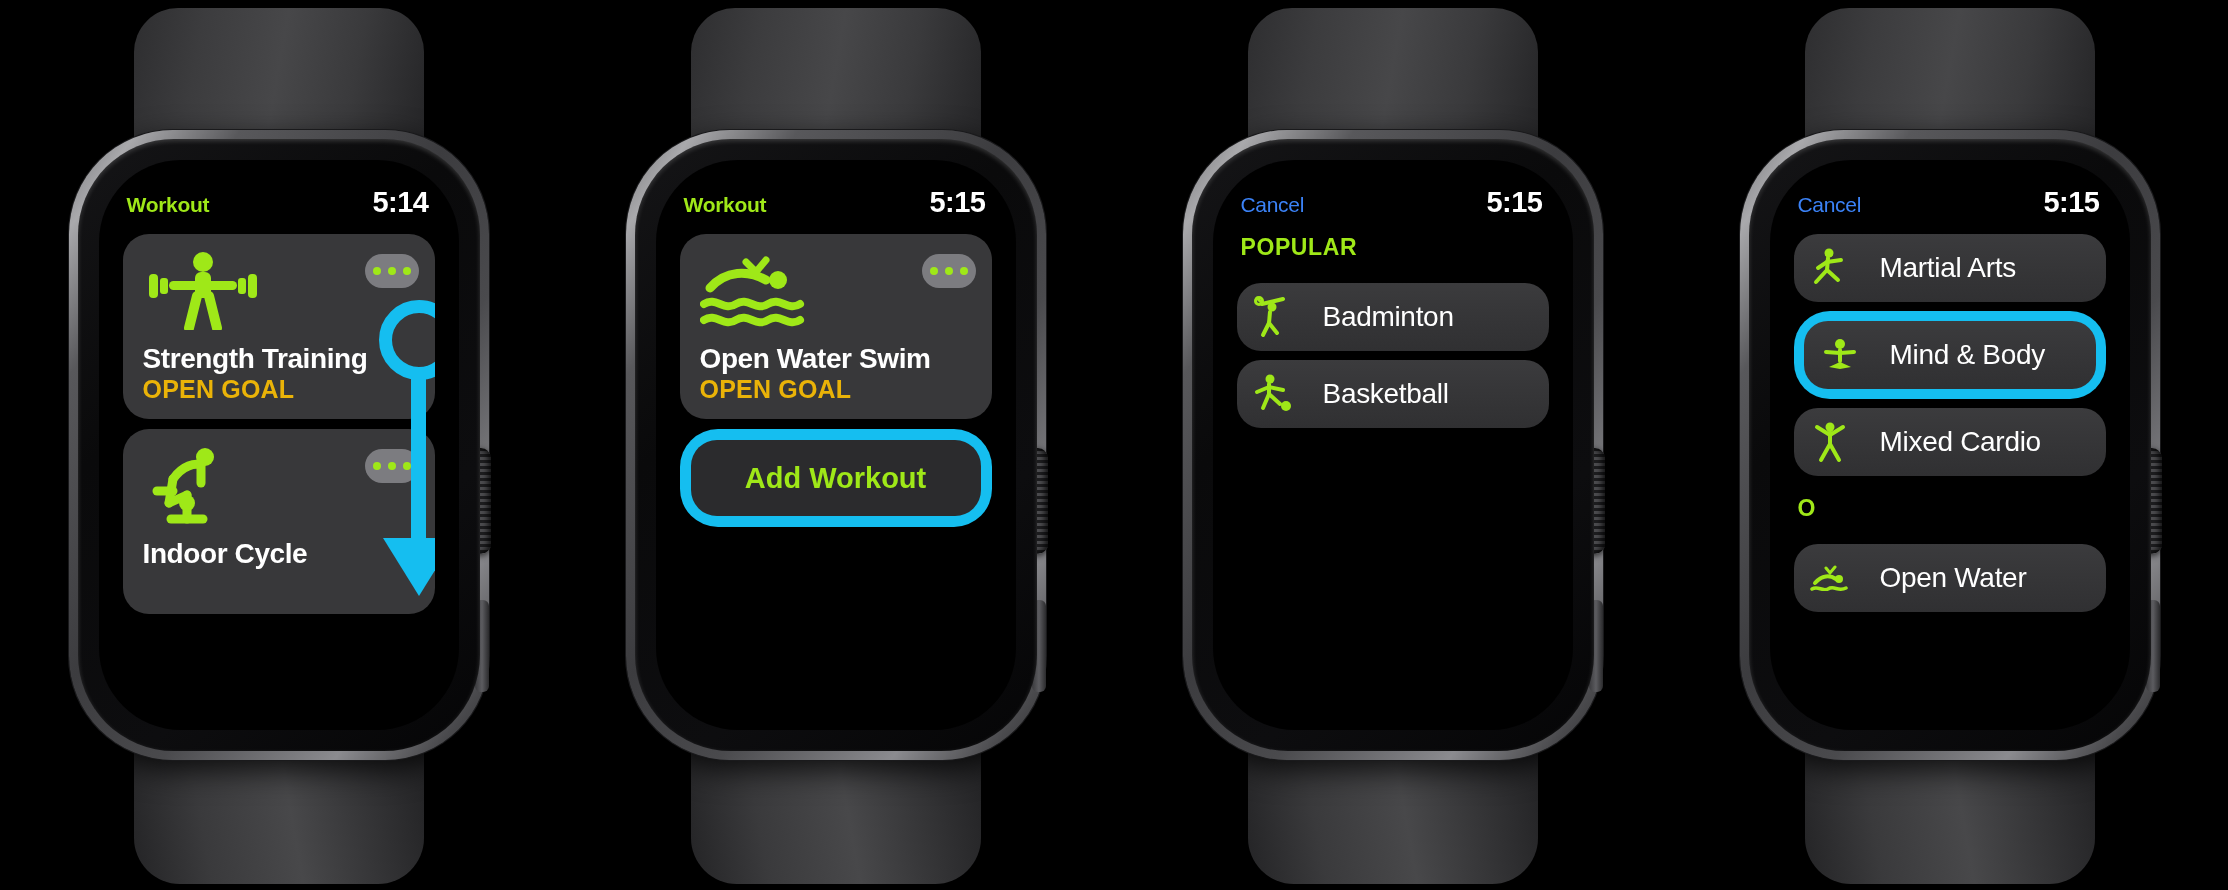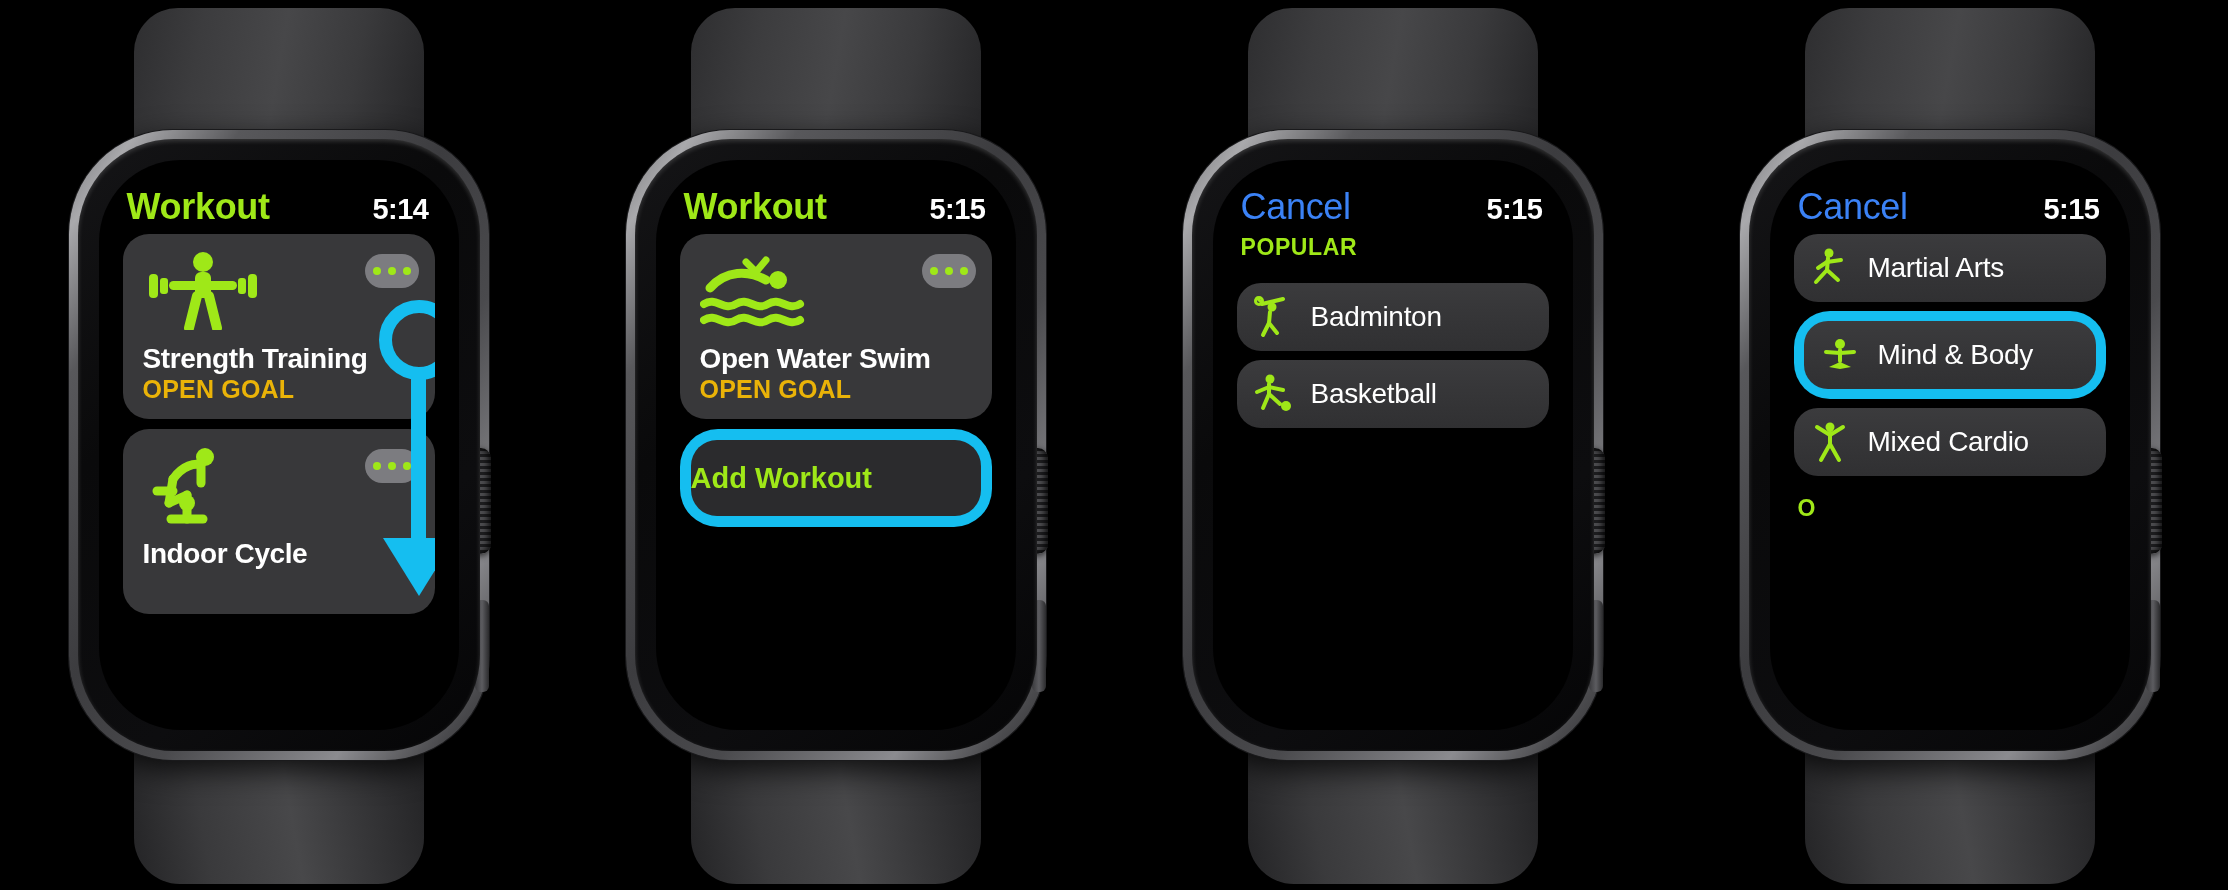--- a/index.html
+++ b/index.html
@@ -119,7 +119,7 @@
     padding:0 6px 0 4px;
     height:38px;
   }
-  .status-title{ font-size:36px; font-weight:700; letter-spacing:-.3px; }
+  .status-title{ font-size:21px; font-weight:700; letter-spacing:-.3px; }
   .status-title.green{ color:#9FE818; }
   .status-title.grey{ color:#3b82f6; font-weight:500; }
   .status-time{ font-size:29px; font-weight:700; color:#fff; letter-spacing:-.5px; }

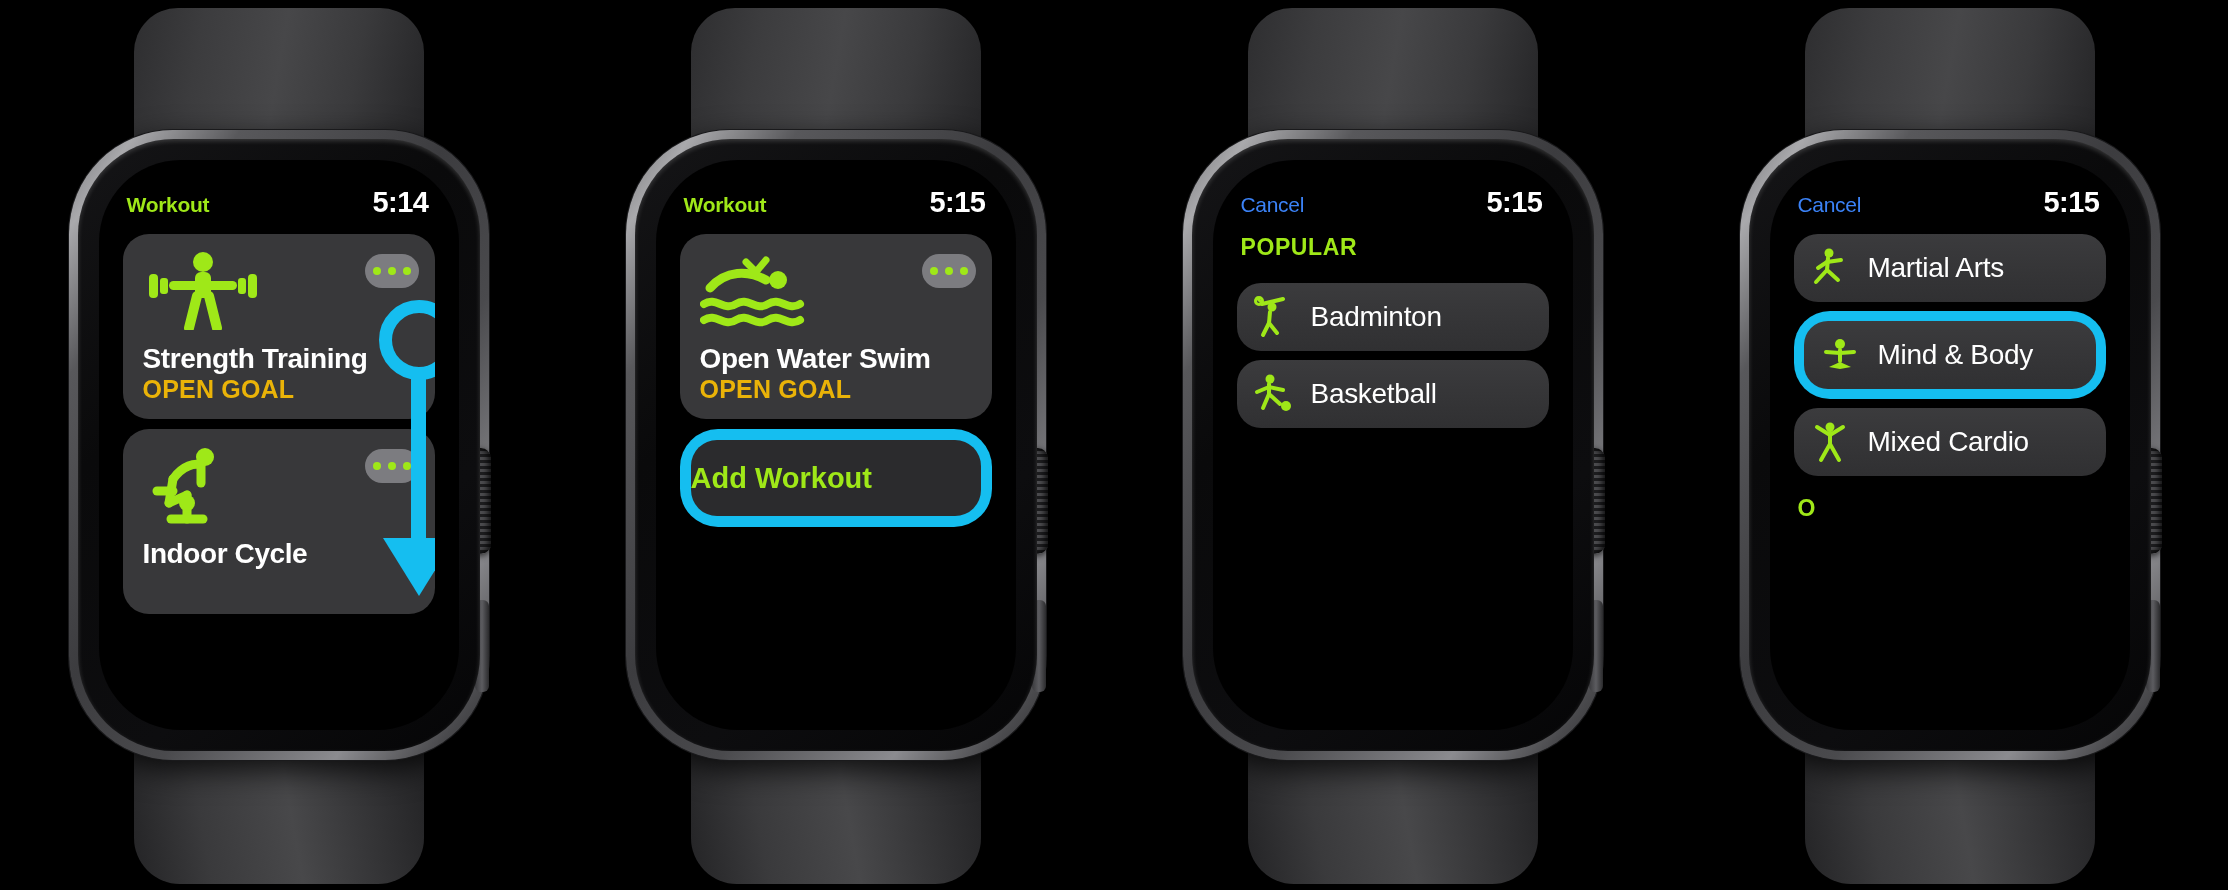--- a/index.html
+++ b/index.html
@@ -164,7 +164,7 @@
     padding:10px 4px 22px 4px;
   }
   .row{
-    display:flex;align-items:center;gap:18px;
+    display:flex;align-items:center;gap:30px;
     background:#353537;
     border-radius:24px;
     height:68px;

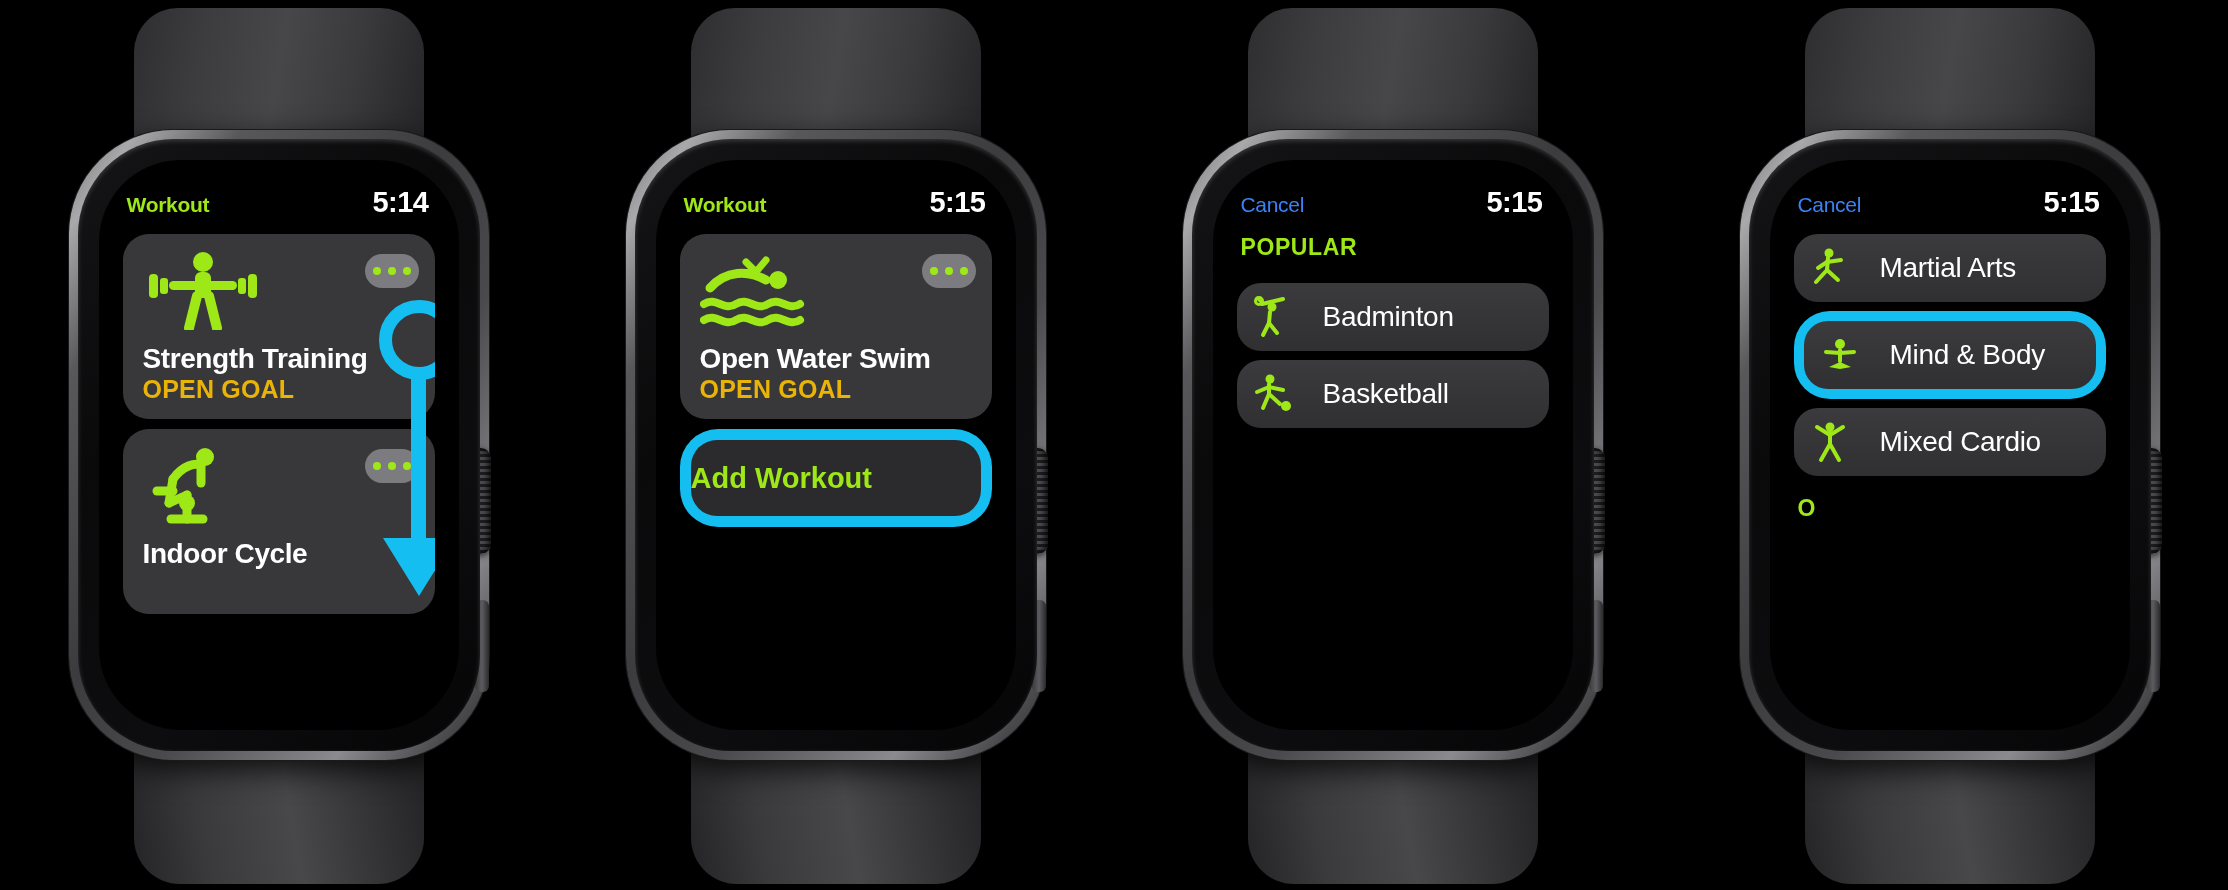--- a/index.html
+++ b/index.html
@@ -148,7 +148,7 @@
     background:#2b2b2d;
     border-radius:26px;
     height:76px;
-    display:flex;align-items:center;justify-content:flex-start;
+    display:flex;align-items:center;justify-content:center;
     color:#9FE818; font-size:29px; font-weight:600;
   }
   .addwrap{

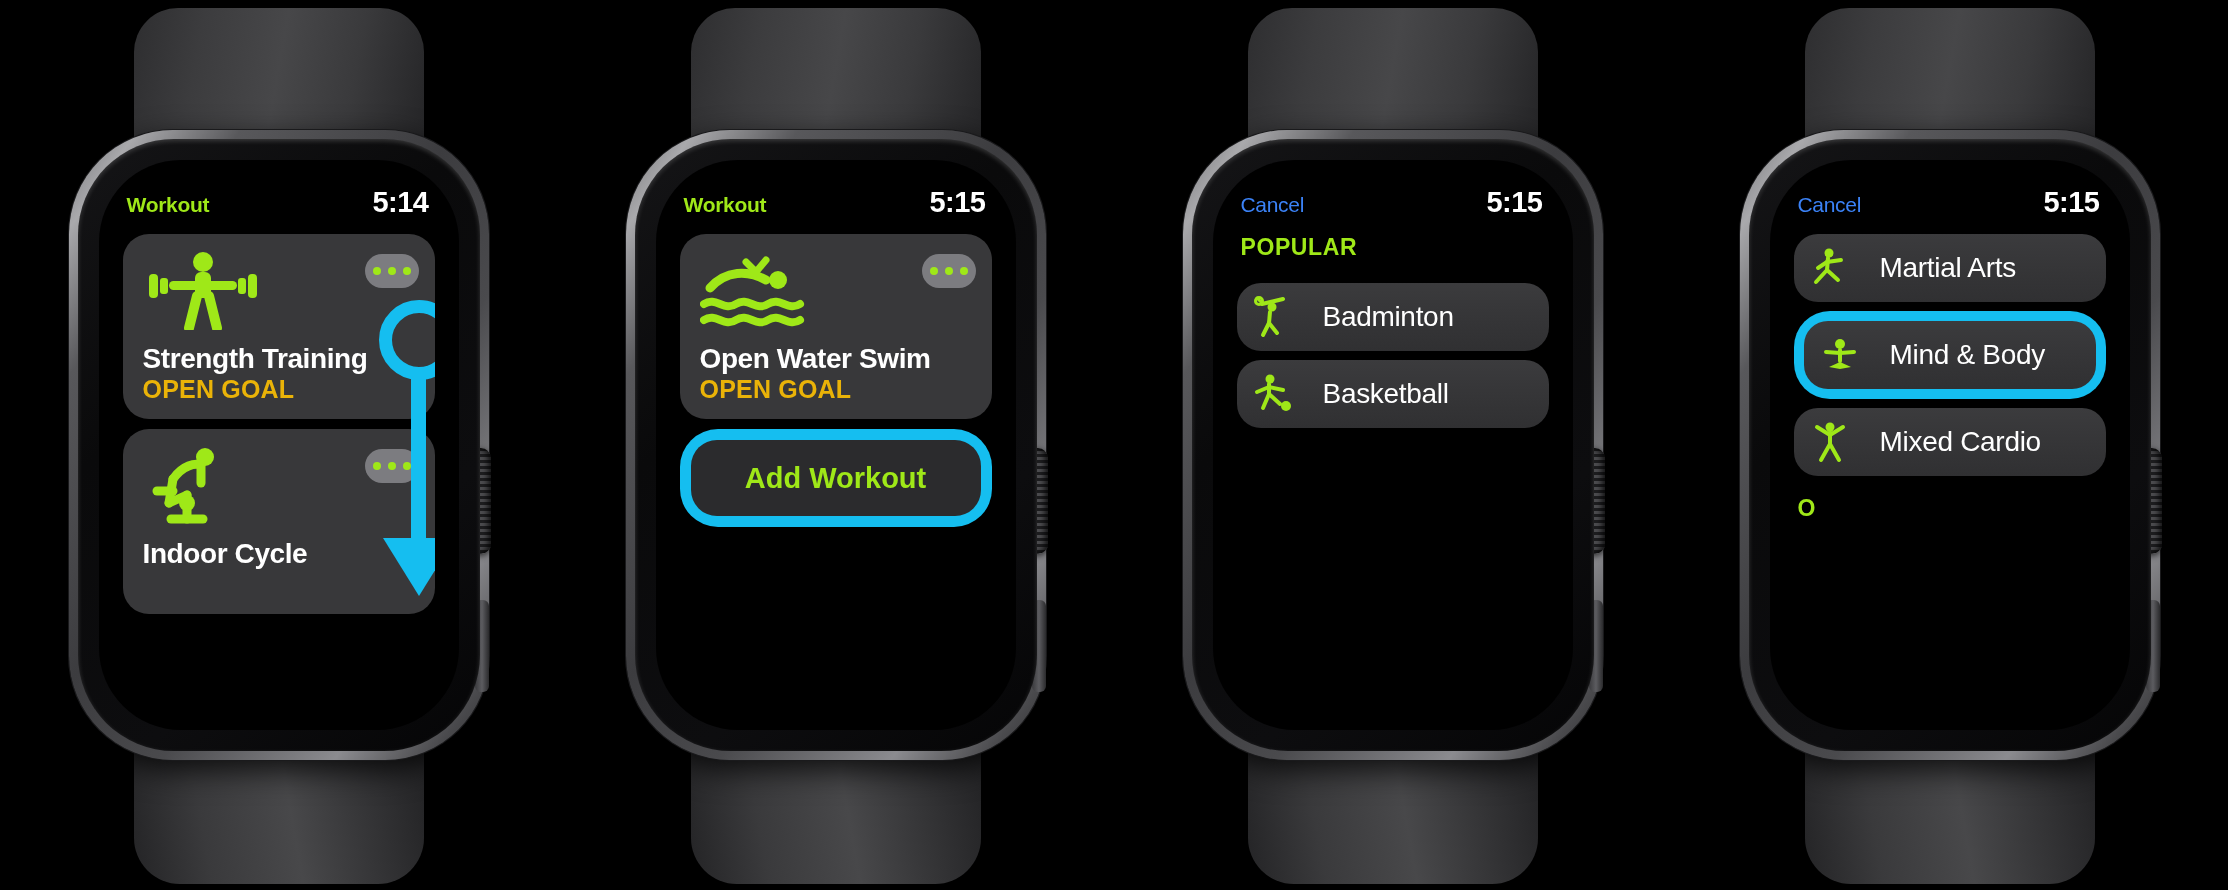--- a/index.html
+++ b/index.html
@@ -483,6 +483,19 @@
 
               <div class="sectionhdr">O</div>
 
+              <div class="row">
+                <span class="ricon">
+                  <svg width="40" height="26" viewBox="0 0 40 26">
+                    <g stroke="#9FE818" fill="none" stroke-width="4" stroke-linecap="round">
+                      <circle cx="29" cy="14" r="4" fill="#9FE818" stroke="none"></circle>
+                      <path d="M5 18 C12 10 20 10 26 14"></path>
+                      <path d="M16 3 L20 8 L25 2" stroke-width="3"></path>
+                      <path d="M2 24 C8 20 12 27 18 24 C24 20 28 27 36 23" stroke-width="3.5"></path>
+                    </g>
+                  </svg>
+                </span>
+                <span class="rlabel">Open Water</span>
+              </div>
 
             </div>
           </div>

